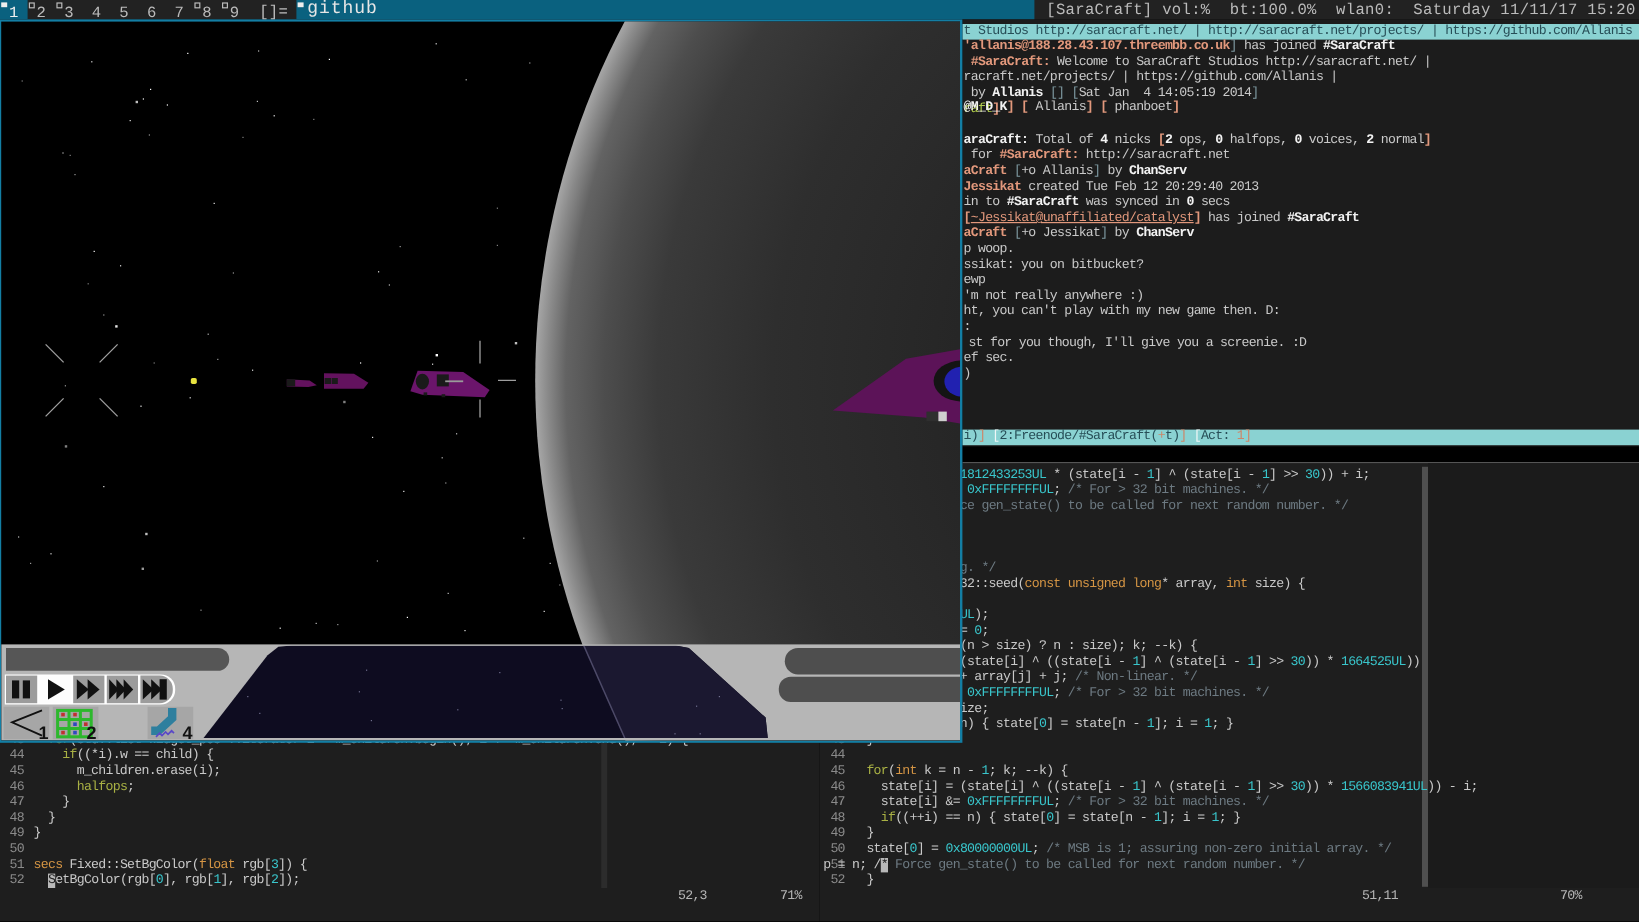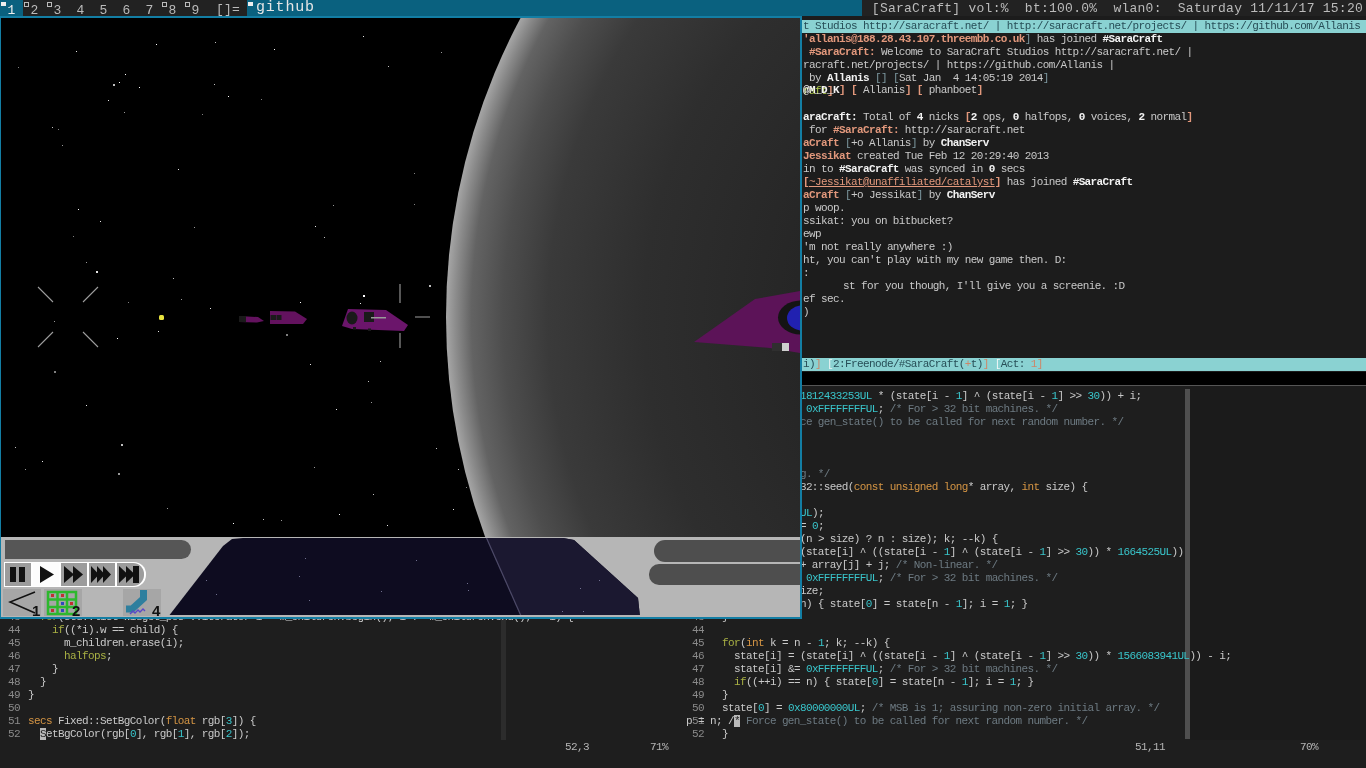--- a/index.html
+++ b/index.html
@@ -42,7 +42,7 @@
 <div class="tl ir" style="left:803px;top:241px"><span class="n">'m&nbsp;not&nbsp;really&nbsp;anywhere&nbsp;:)</span></div>
 <div class="tl ir" style="left:803px;top:254px"><span class="n">ht,&nbsp;you&nbsp;can't&nbsp;play&nbsp;with&nbsp;my&nbsp;new&nbsp;game&nbsp;then.&nbsp;D:</span></div>
 <div class="tl ir" style="left:803px;top:267px"><span class="n">:</span></div>
-<div class="tl ir" style="left:843px;top:280px"><span class="n">st&nbsp;for&nbsp;you&nbsp;though,&nbsp;I'll&nbsp;give&nbsp;you&nbsp;a&nbsp;screenie.&nbsp;:D</span></div>
+<div class="tl ir" style="left:807px;top:280px"><span class="n">st&nbsp;for&nbsp;you&nbsp;though,&nbsp;I'll&nbsp;give&nbsp;you&nbsp;a&nbsp;screenie.&nbsp;:D</span></div>
 <div class="tl ir" style="left:803px;top:293px"><span class="n">ef&nbsp;sec.</span></div>
 <div class="tl ir" style="left:803px;top:306px"><span class="n">)</span></div>
 <div class="abs" style="left:802px;top:358px;width:564px;height:13px;background:#8ad2d2"></div>

